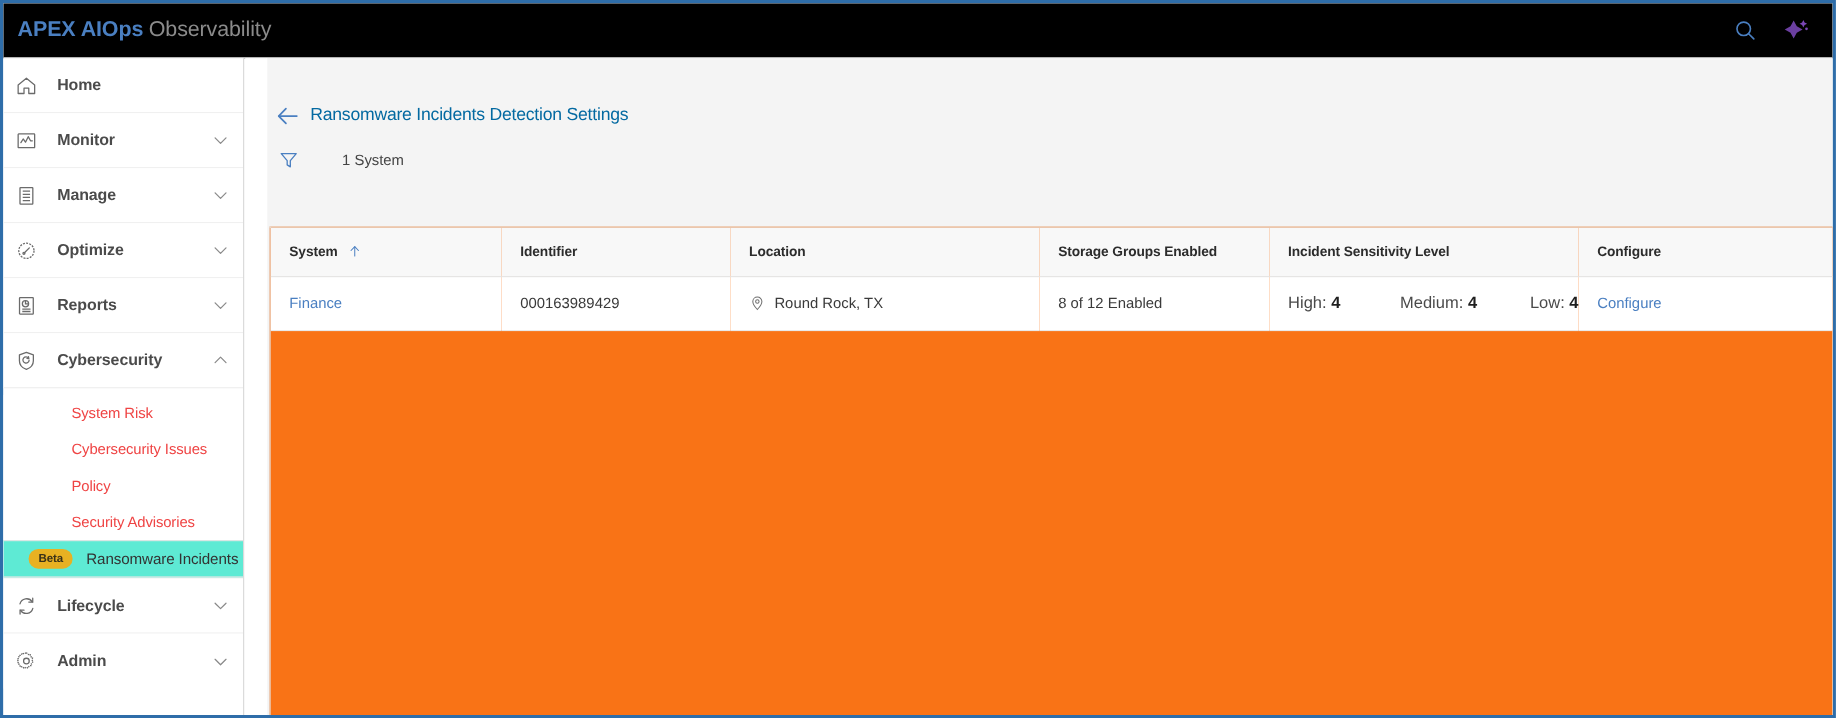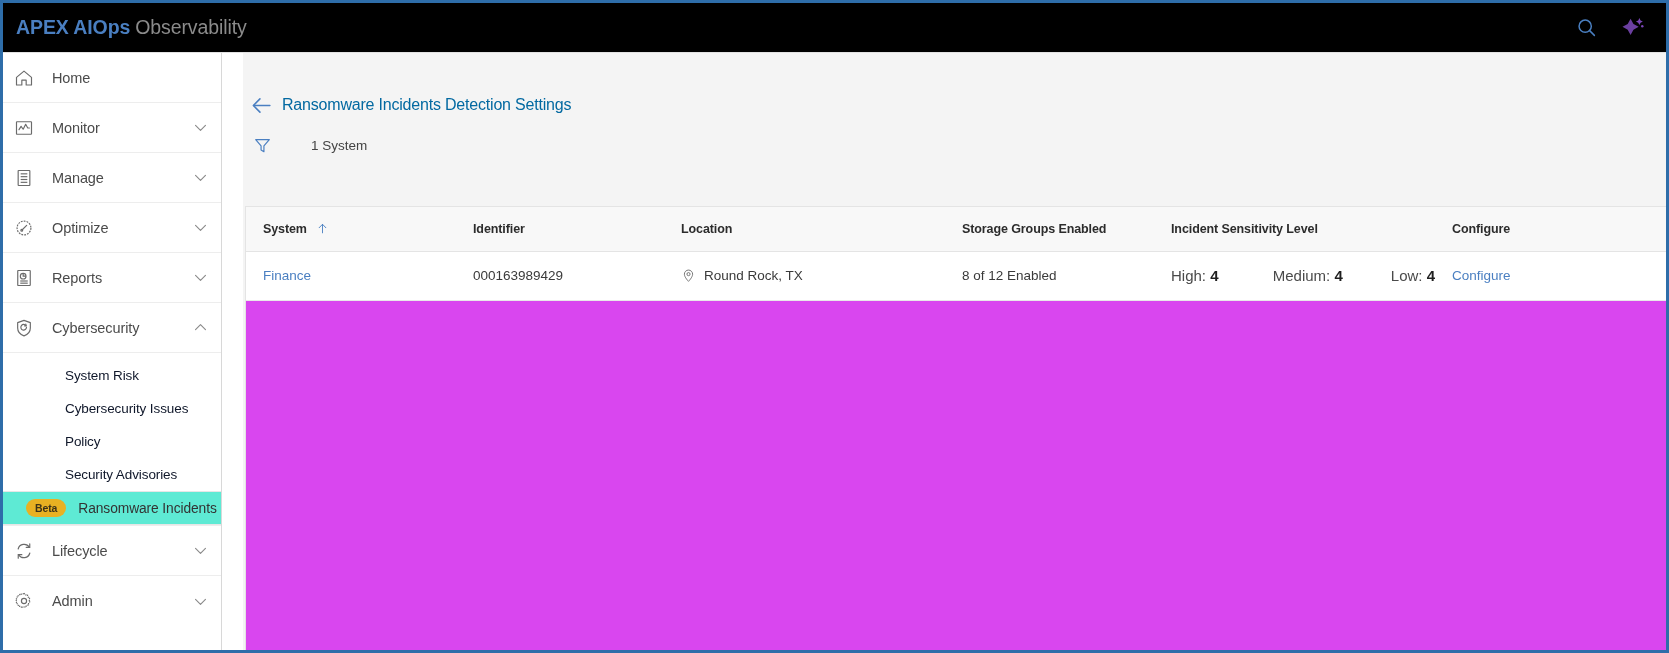--- a/index.html
+++ b/index.html
@@ -90,7 +90,7 @@
     margin-left: 12px;
     font-size: 14.5px;
     color: #4b4b4b;
-    font-weight: normal;
+    font-weight: bold;
     letter-spacing: -0.1px;
     white-space: nowrap;
   }

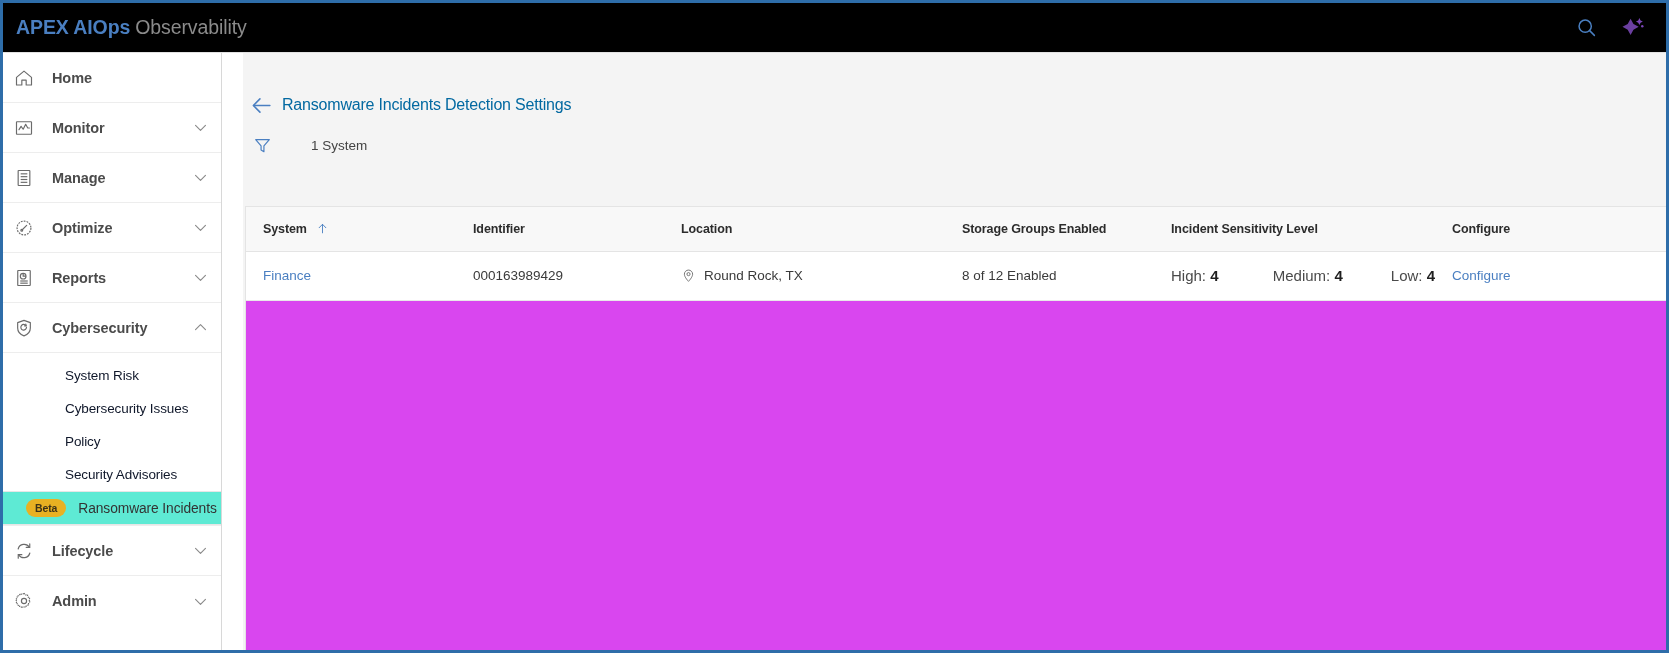--- a/index.html
+++ b/index.html
@@ -203,7 +203,7 @@
     position: absolute;
     left: 2px; top: 153px;
     right: 0; bottom: 0;
-    background: #d946ef;
+    background: #f97316;
     border-top: 1px solid #e4e4e4;
     border-left: 1px solid #e4e4e4;
     overflow: hidden;

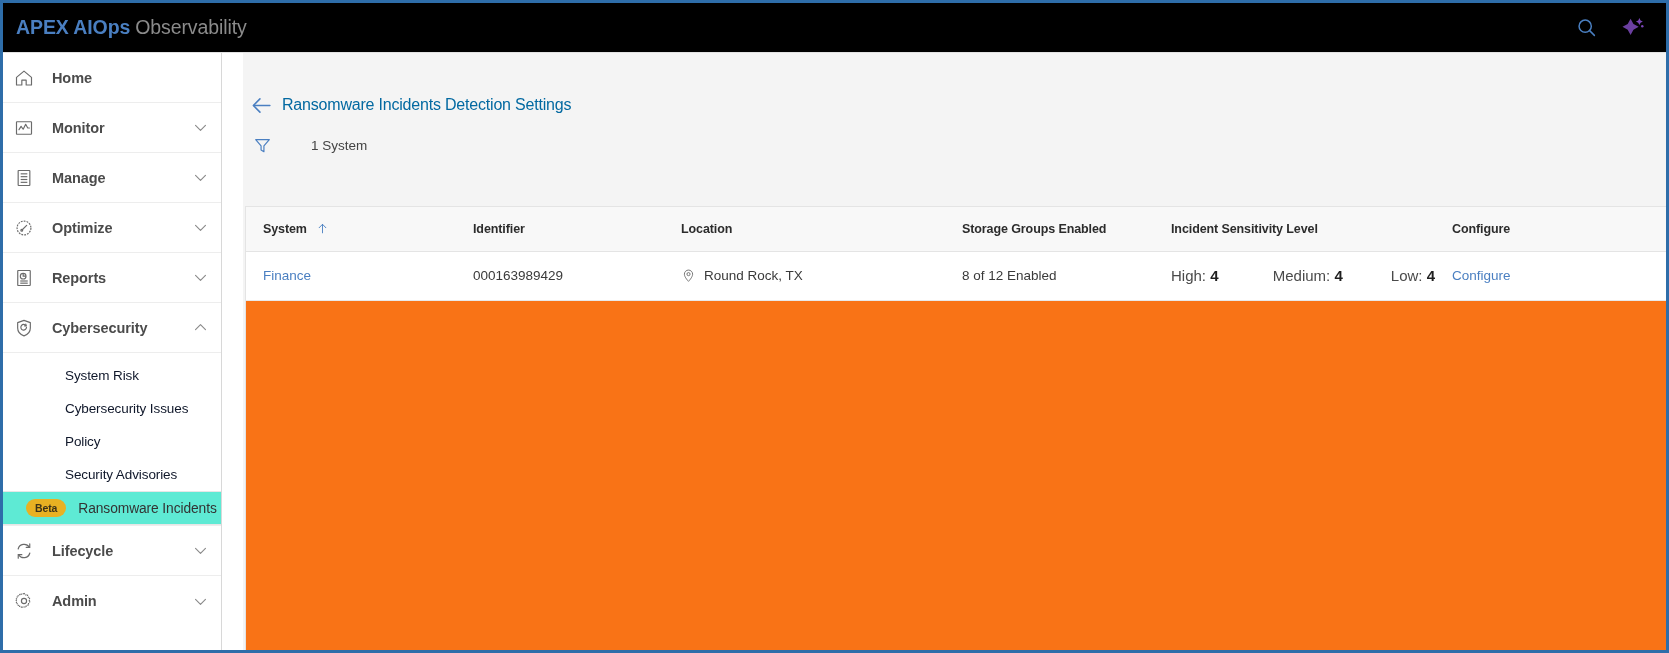--- a/index.html
+++ b/index.html
@@ -113,7 +113,7 @@
   .sub-label {
     margin-left: 51px;
     font-size: 13.5px;
-    color: #0f172a;
+    color: #ef4444;
     letter-spacing: -0.1px;
     white-space: nowrap;
   }

